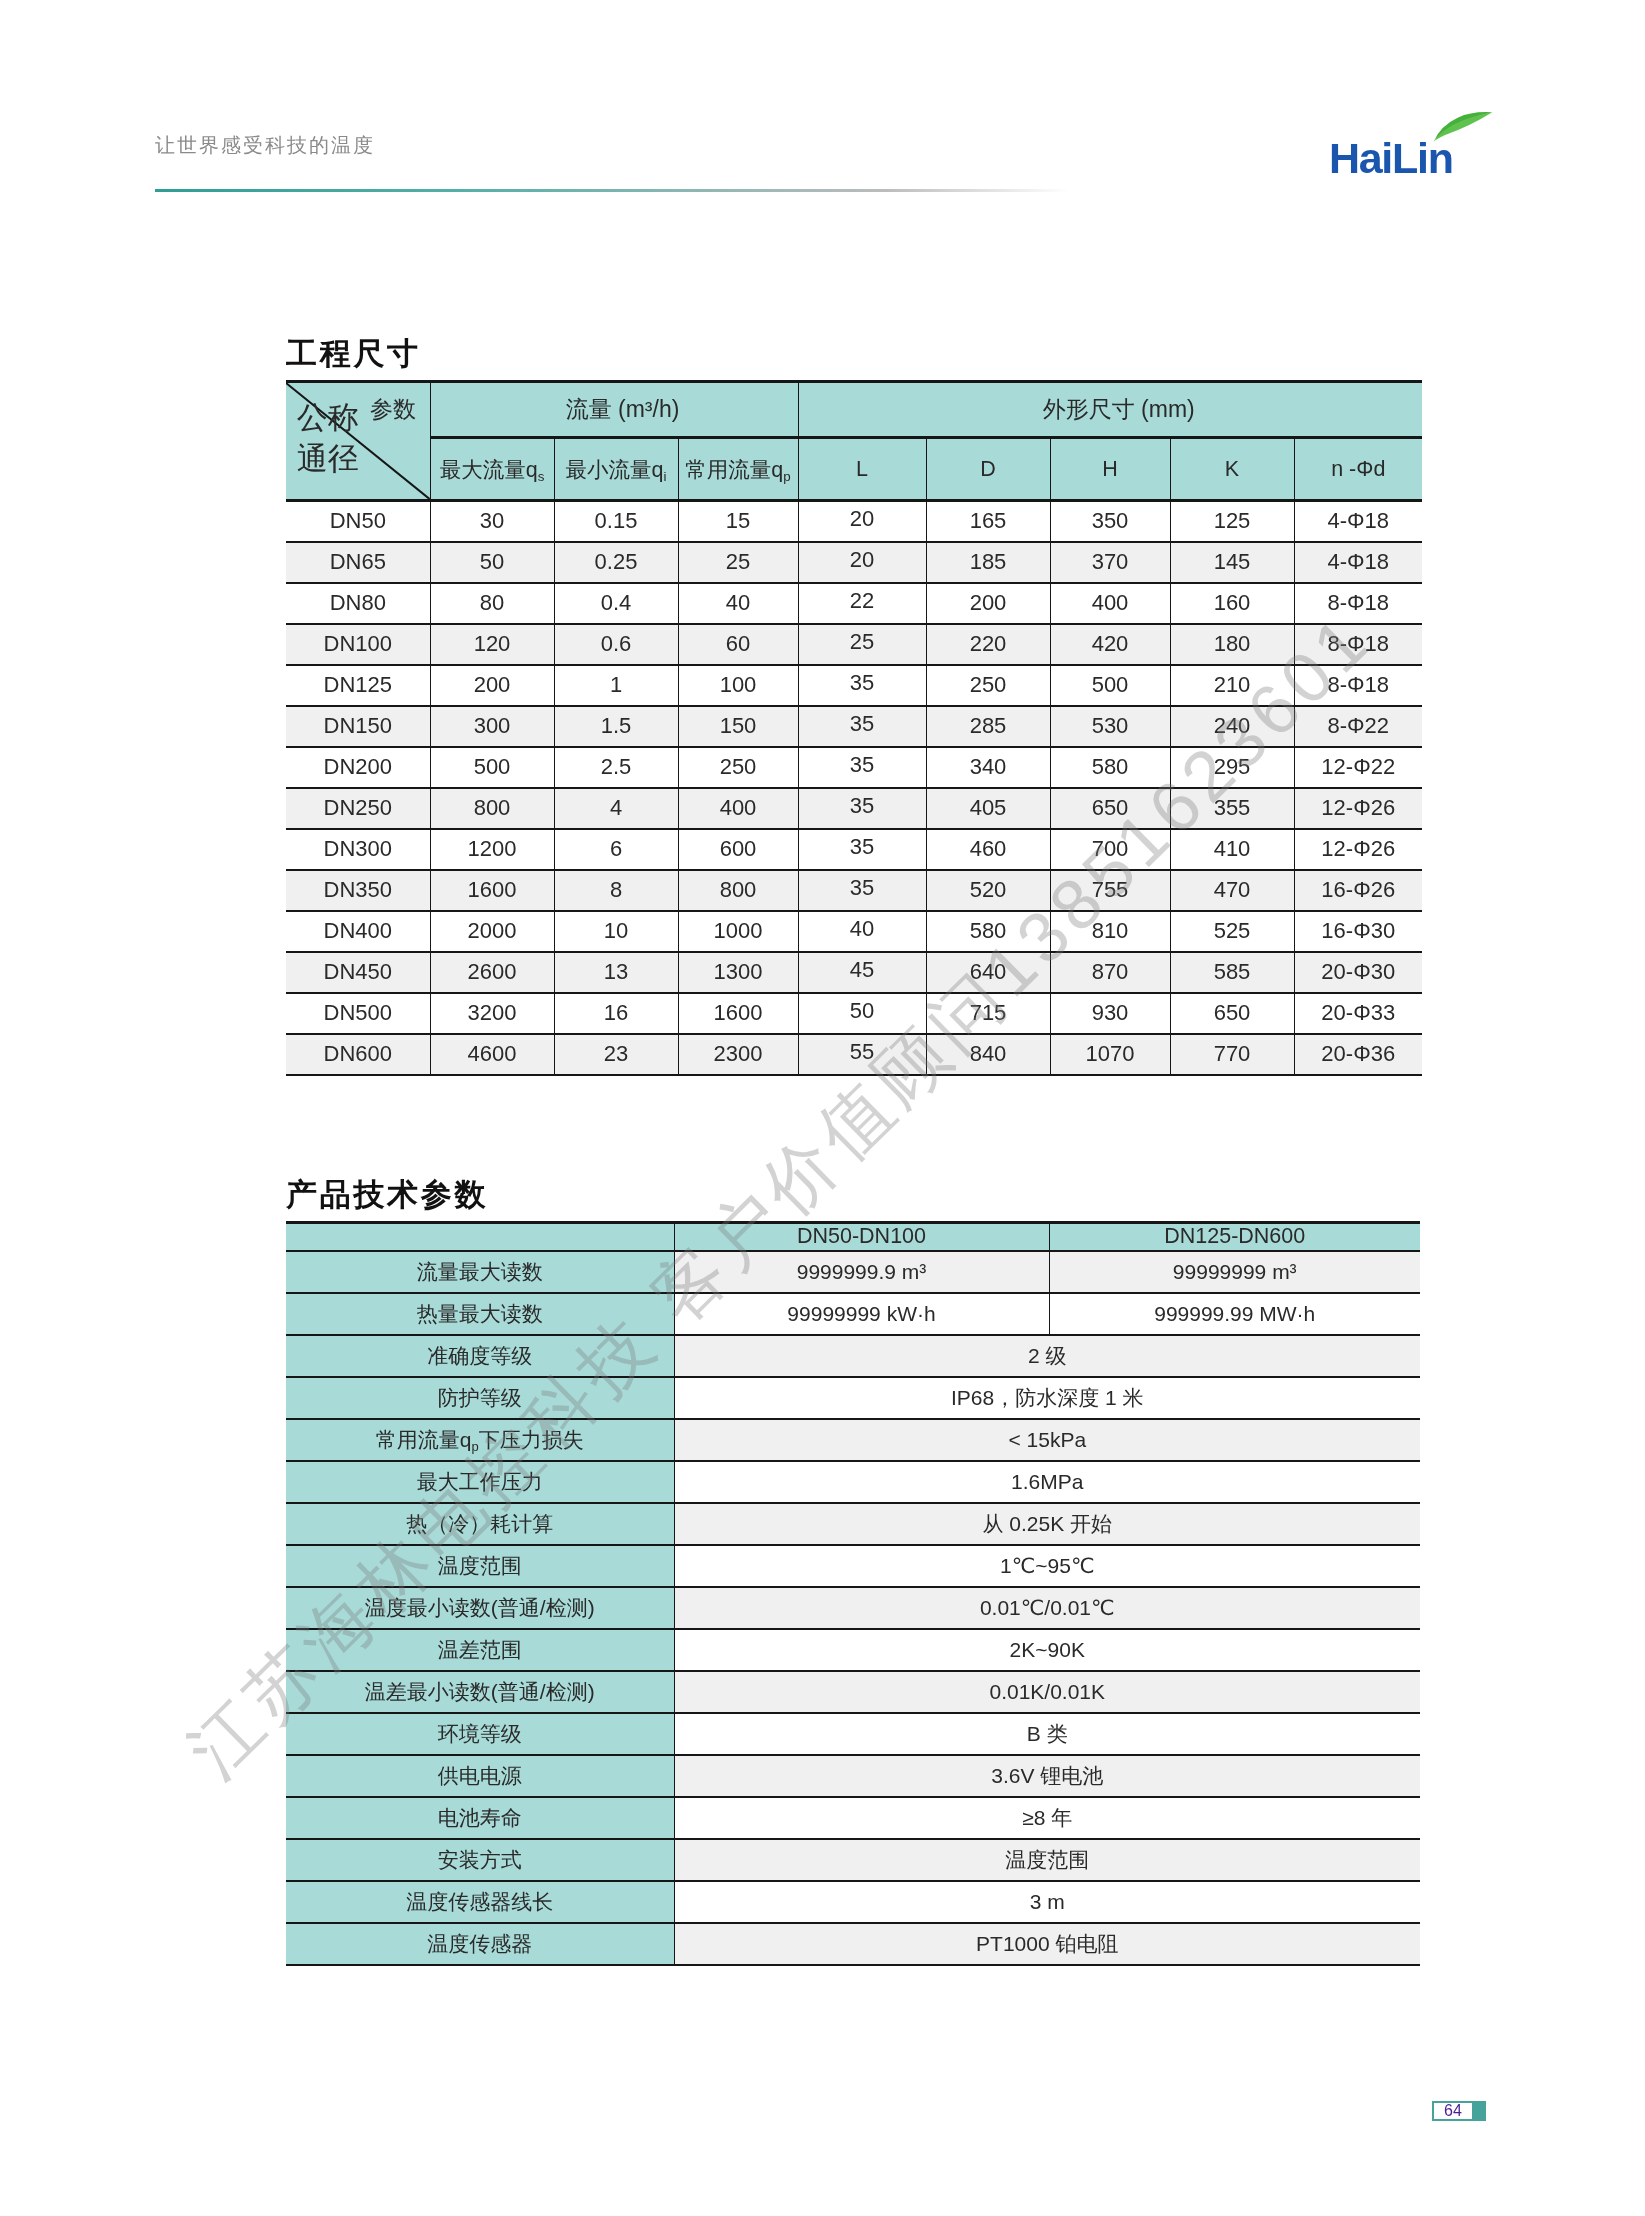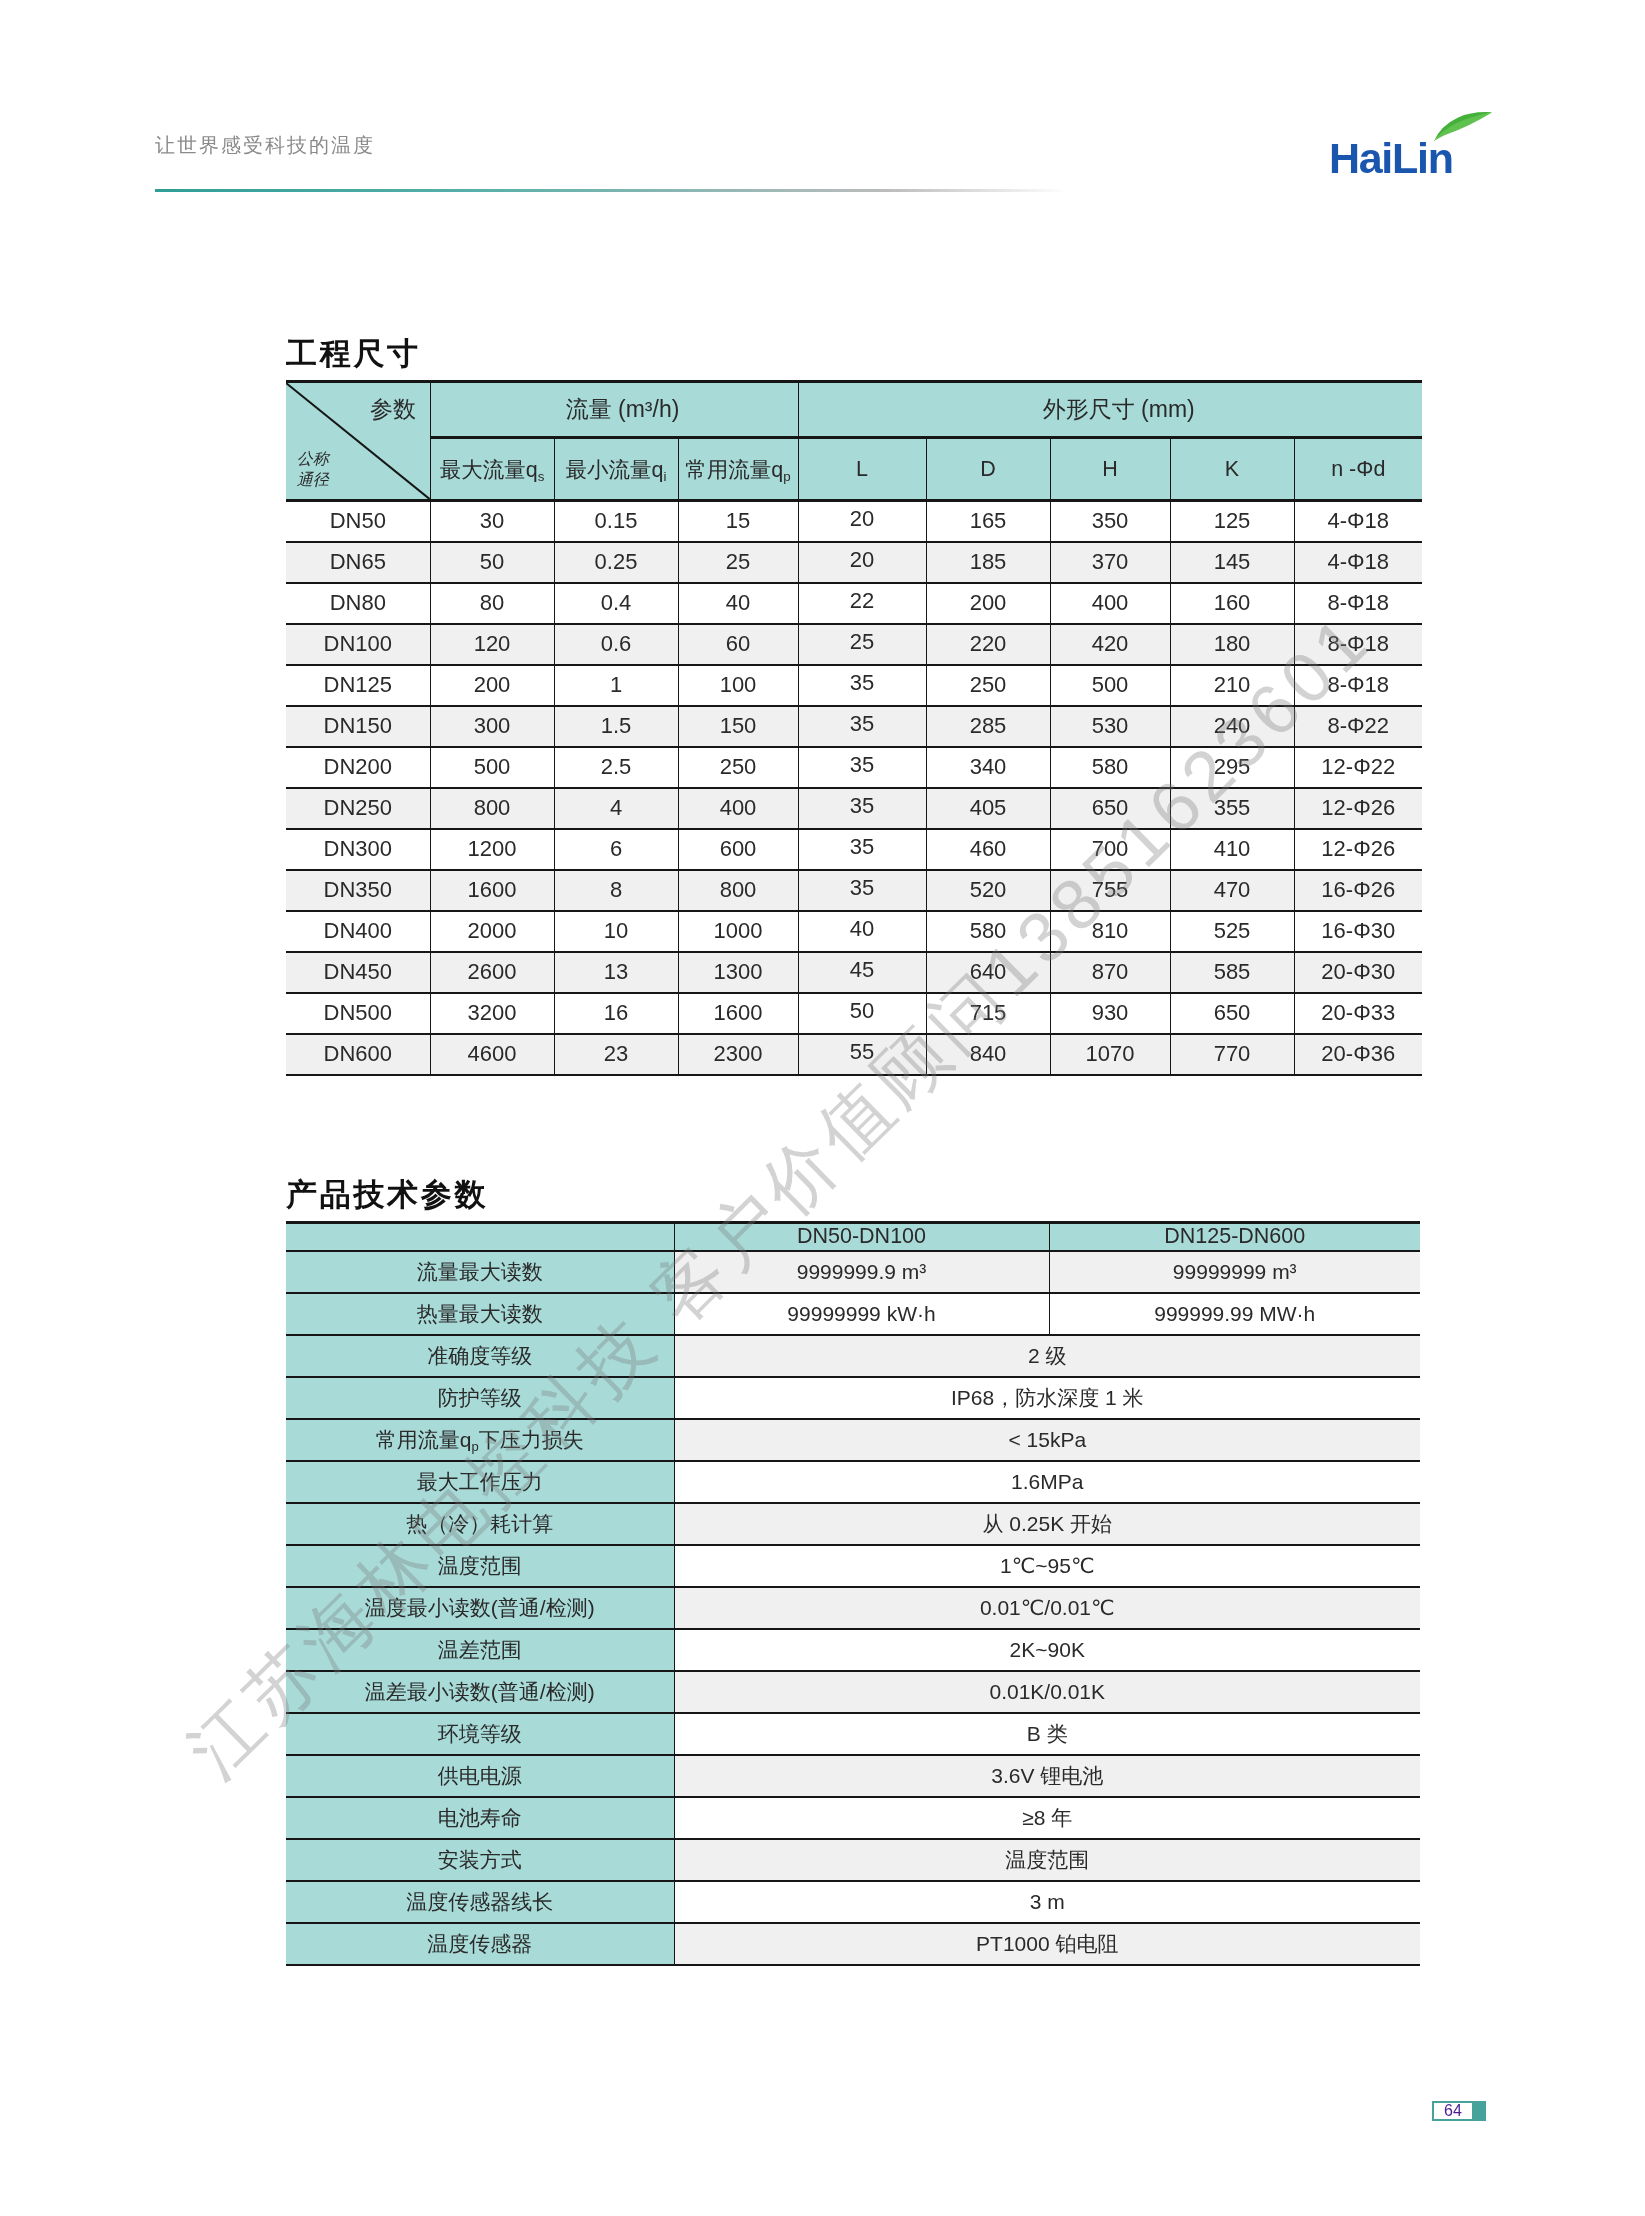--- a/index.html
+++ b/index.html
@@ -65,7 +65,7 @@
   }
   #table1 th.diag svg { position:absolute; left:0; top:0; width:100%; height:100%; }
   .diag-top { position:absolute; right:13.4px; top:10.7px; font-size:23px; }
-  .diag-bottom { position:absolute; left:10.7px; bottom:8px; font-size:16px; line-height:1.3; text-align:left;font-style:italic; }
+  .diag-bottom { position:absolute; left:10.7px; bottom:20px; font-size:31px; line-height:1.3; text-align:left; }
   #table1 tr.group-row th.grp {
     height: 56px; font-size: 23px;
     border-bottom: 2.7px solid #161616; border-left: 1.3px solid #161616; padding-left: 17px;

